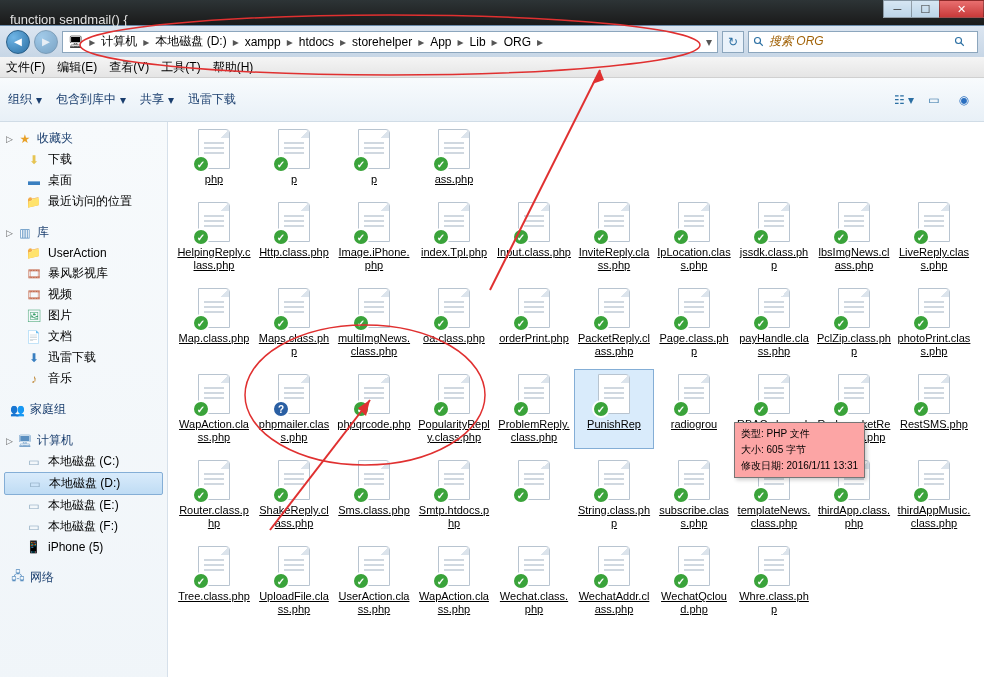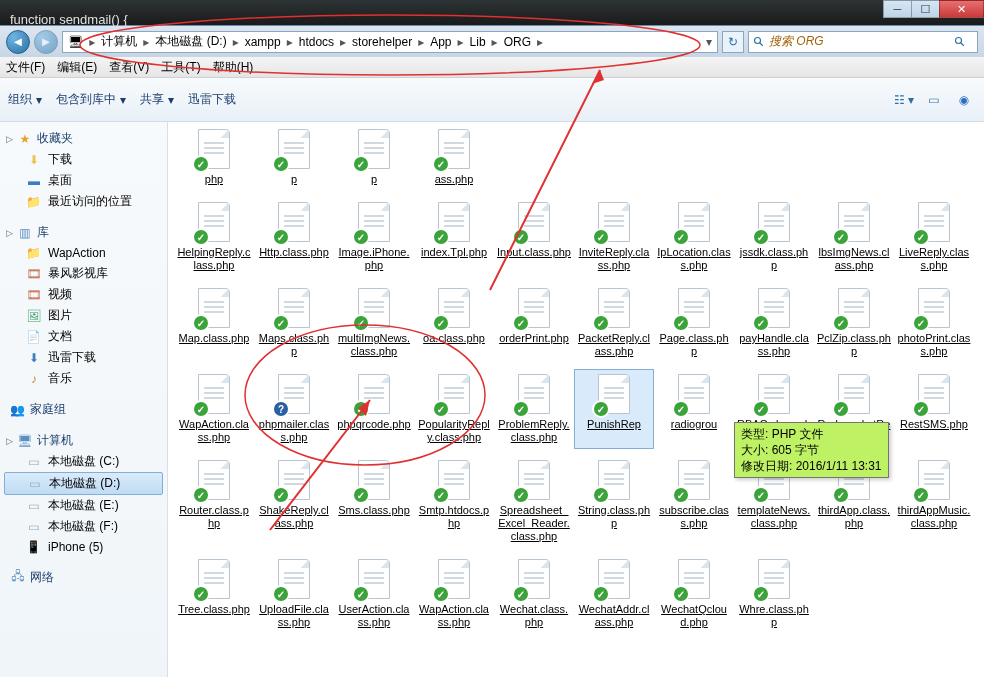--- a/index.html
+++ b/index.html
@@ -173,7 +173,7 @@
         </div>
       <div class="sbitem">
           <span class="sbicon folder">📁</span>
-          <span>WapAction</span>
+          <span>UserAction</span>
         </div>
       <div class="sbitem">
           <span class="sbicon" style="color:#c05a3a">🎞</span>

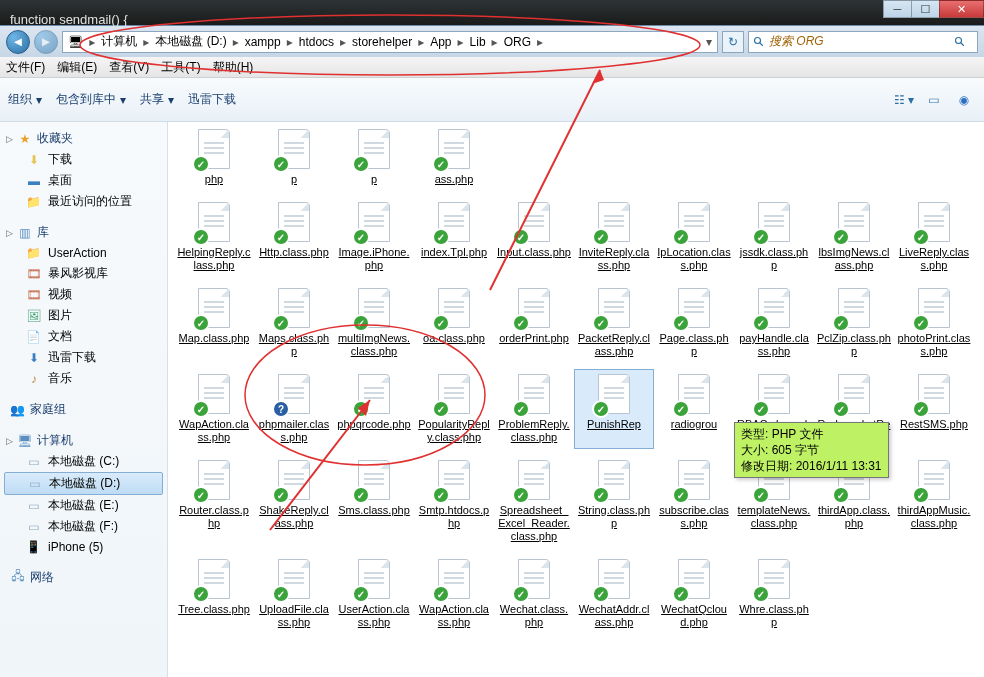--- a/index.html
+++ b/index.html
@@ -68,7 +68,7 @@
 .fname { line-height:13px; word-break:break-all; max-height:52px; overflow:hidden; color:#000;text-decoration:underline; }
 
 
-.tooltip { position:absolute; background:#bef264; border:1px solid #767676; padding:3px 6px; font-size:12px; line-height:16px; box-shadow:2px 2px 4px rgba(0,0,0,.2); white-space:nowrap; }
+.tooltip { position:absolute; background:#fca5a5; border:1px solid #767676; padding:3px 6px; font-size:10px; line-height:16px; box-shadow:2px 2px 4px rgba(0,0,0,.2); white-space:nowrap; }
 
 
 .annot { position:absolute; pointer-events:none; }

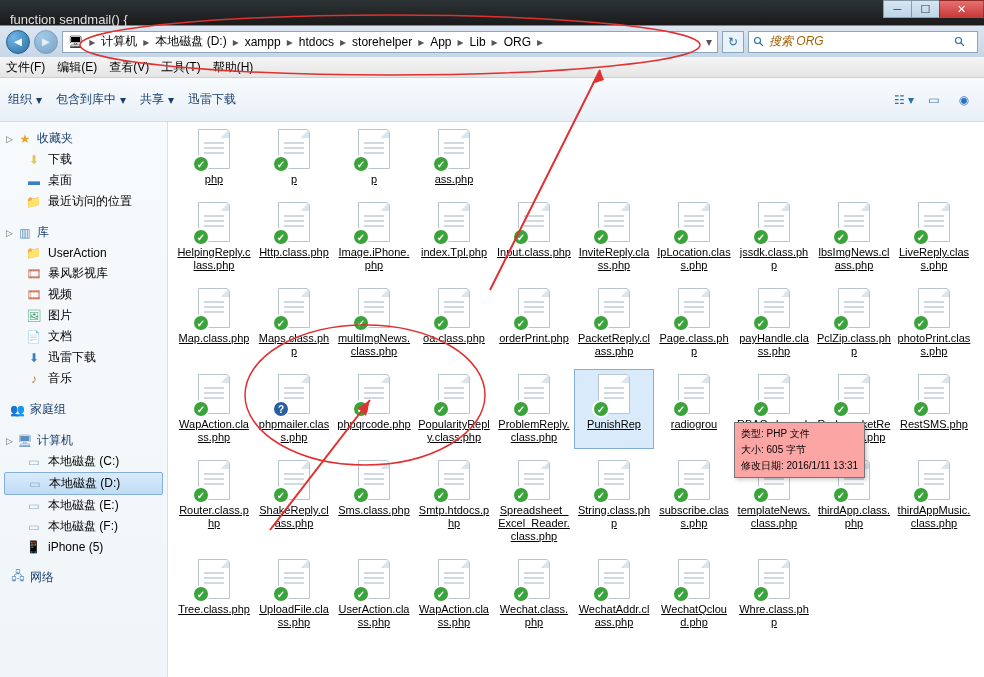--- a/index.html
+++ b/index.html
@@ -756,7 +756,6 @@
             </div>
             <div class="badge">✓</div>
           </div>
-          <div class="fname">Spreadsheet_Excel_Reader.class.php</div>
         </div>
         <div class="fitem">
           <div class="ficon">

